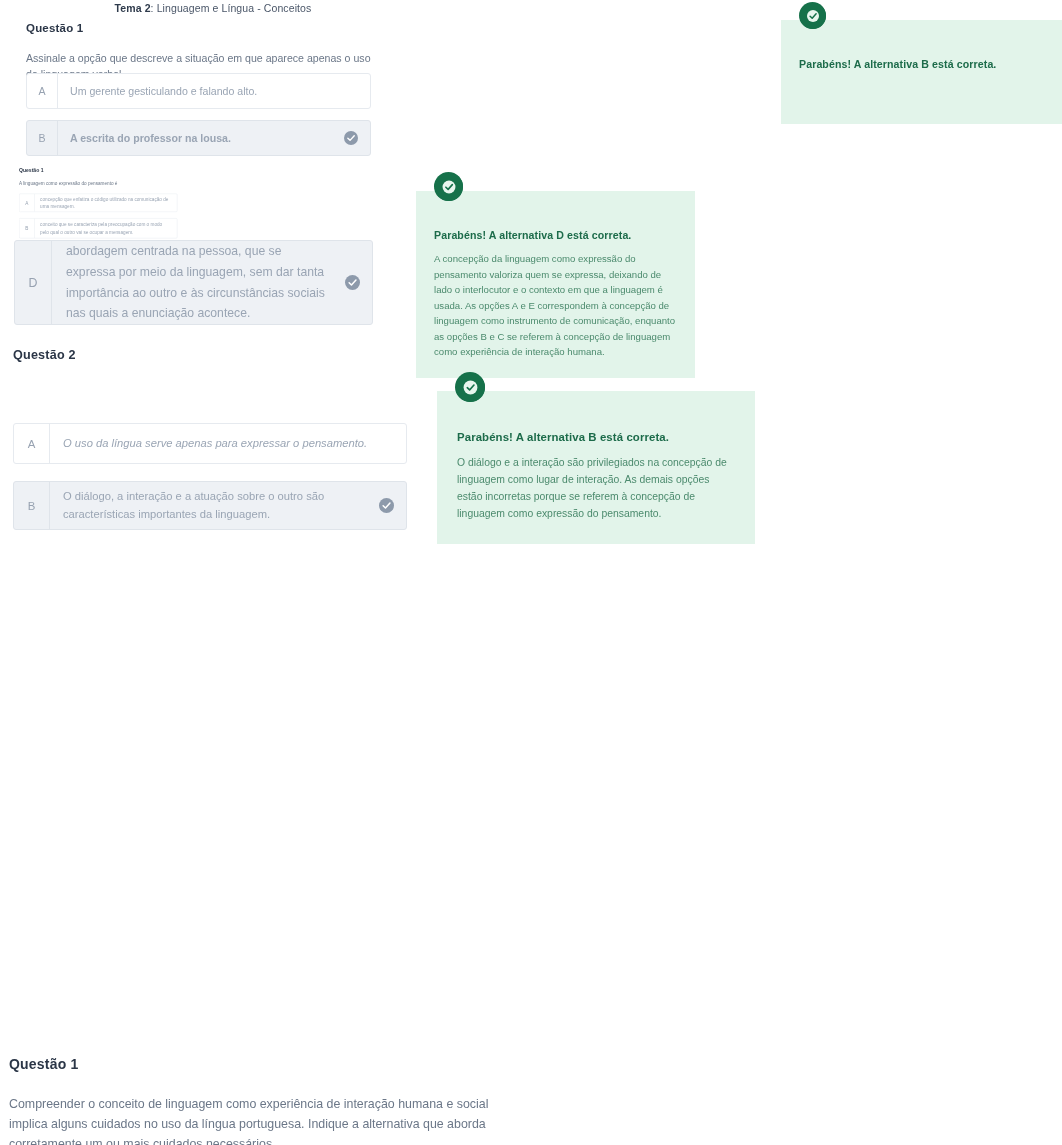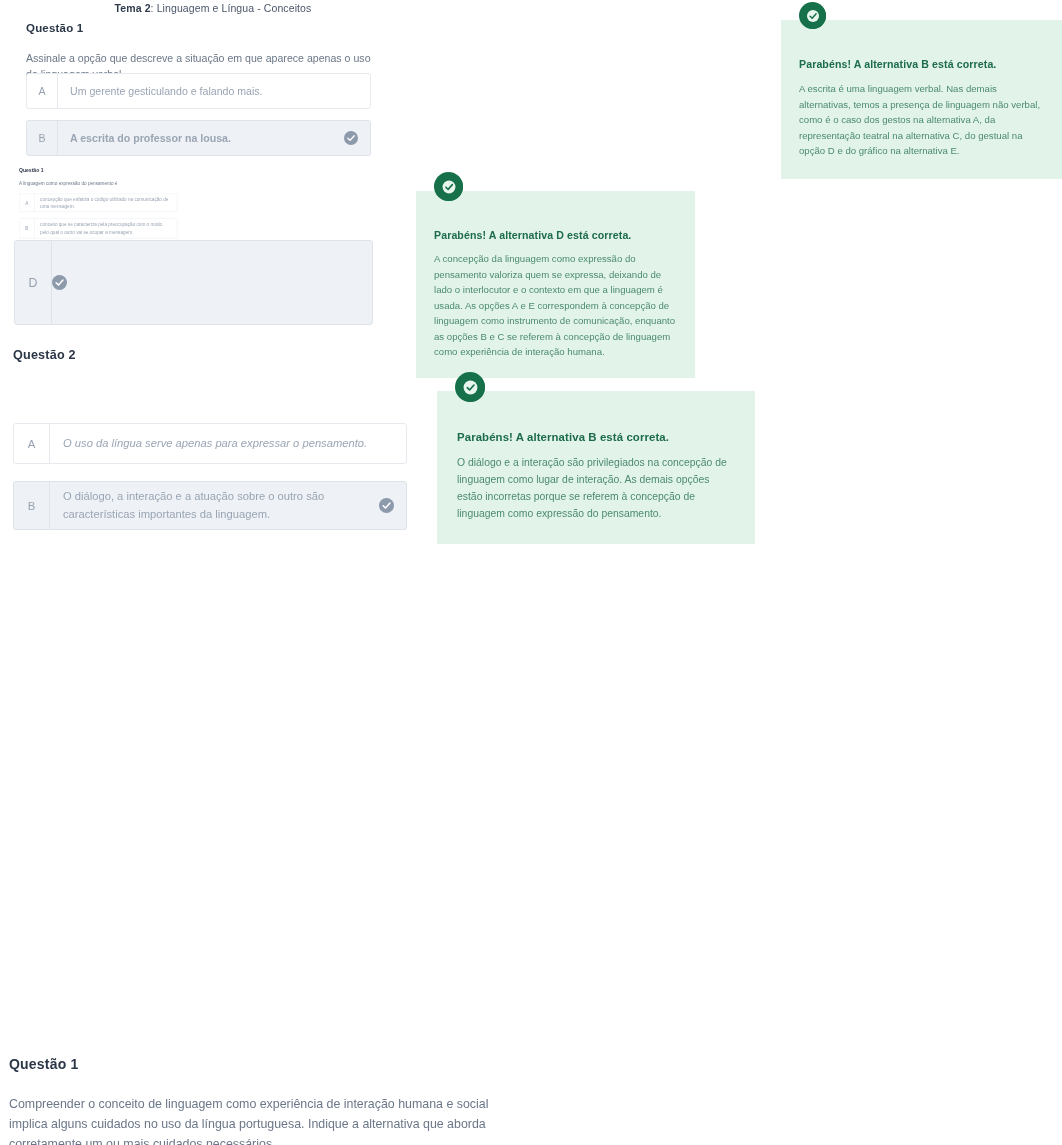--- a/index.html
+++ b/index.html
@@ -143,7 +143,7 @@
 
 <div class="abs alt" style="top:73px; left:26px; width:345px; height:36px;">
   <div class="alt-letter" style="width:30px;">A</div>
-  <div class="alt-text" style="padding:0 12px;">Um gerente gesticulando e falando mais.</div>
+  <div class="alt-text" style="padding:0 12px;">Um gerente gesticulando e falando alto.</div>
 </div>
 
 <div class="abs alt selected" style="top:120px; left:26px; width:345px; height:36px;">

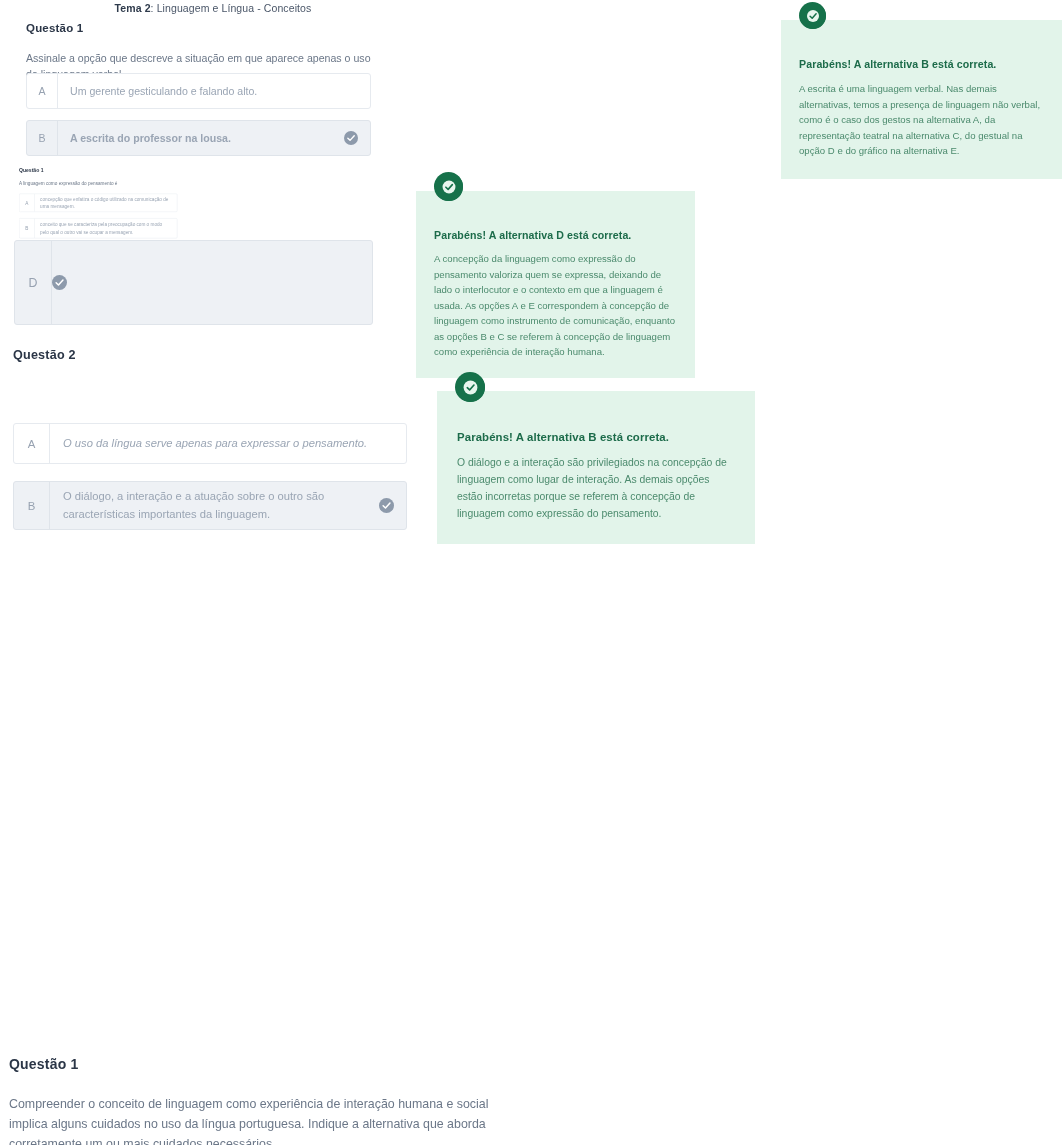--- a/index.html
+++ b/index.html
@@ -167,7 +167,6 @@
       </svg>
     </span>
     <div class="fb-title">Parabéns! A alternativa B está correta.</div>
-    <div class="fb-body" style="margin-top:11px;">A escrita é uma linguagem verbal. Nas demais alternativas, temos a presença de linguagem não verbal, como é o caso dos gestos na alternativa A, da representação teatral na alternativa C, do gestual na opção D e do gráfico na alternativa E.</div>
   </div>
 </div>
 

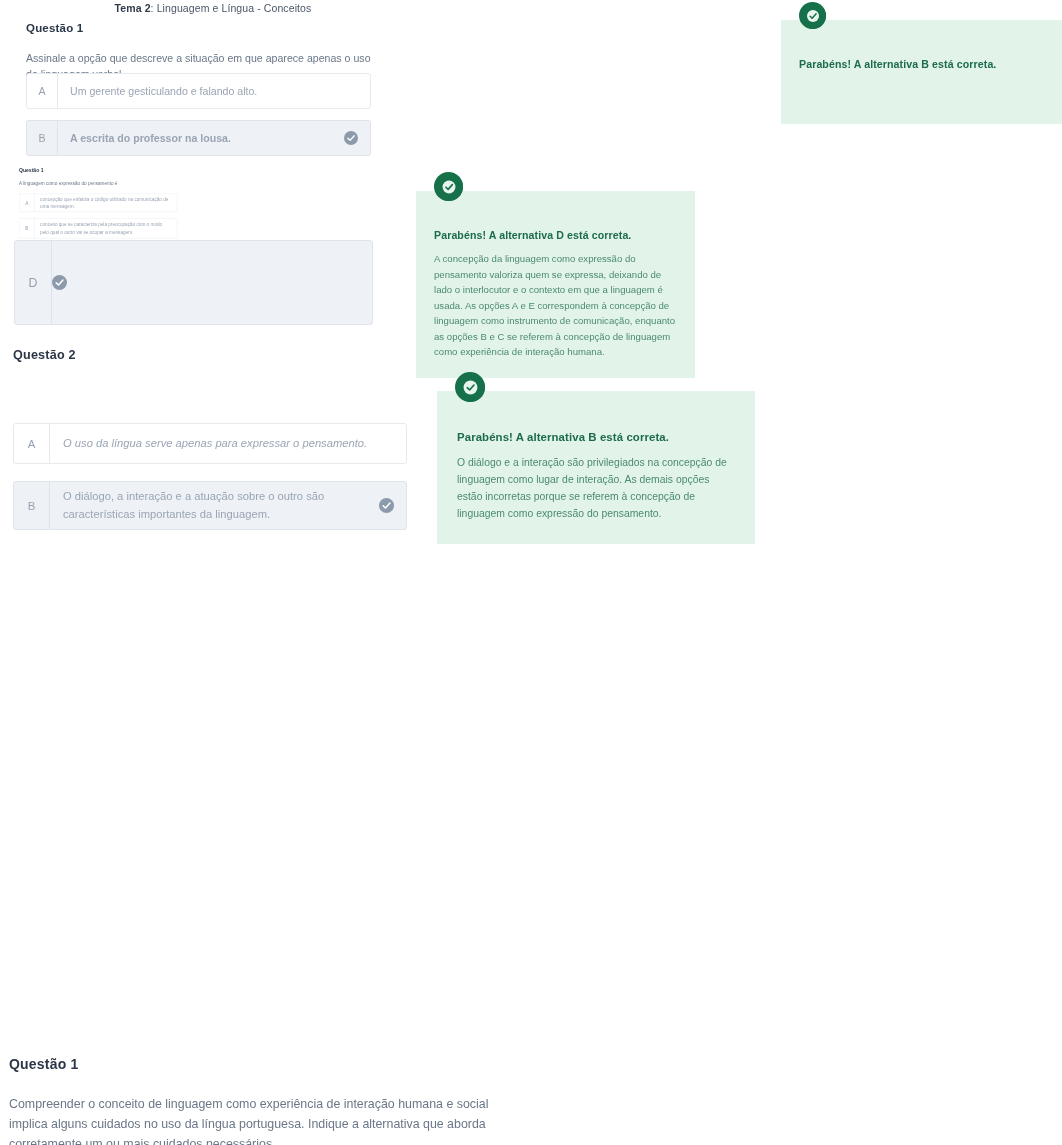--- a/index.html
+++ b/index.html
@@ -187,6 +187,7 @@
 
 <div class="abs alt selected" style="top:240px; left:14px; width:359px; height:85px;">
   <div class="alt-letter" style="width:36px; font-size:12.4px;">D</div>
+  <div class="alt-text" style="padding:0 14px; font-size:12.2px; line-height:1.72; color:#9aa5b4;">abordagem centrada na pessoa, que se expressa por meio da linguagem, sem dar tanta importância ao outro e às circunstâncias sociais nas quais a enunciação acontece.</div>
   <span class="alt-check" style="width:15px;height:15px;">
     <svg viewBox="0 0 16 16" style="width:15px;height:15px;">
         <circle cx="8" cy="8" r="8" fill="#8d9aab"></circle>

